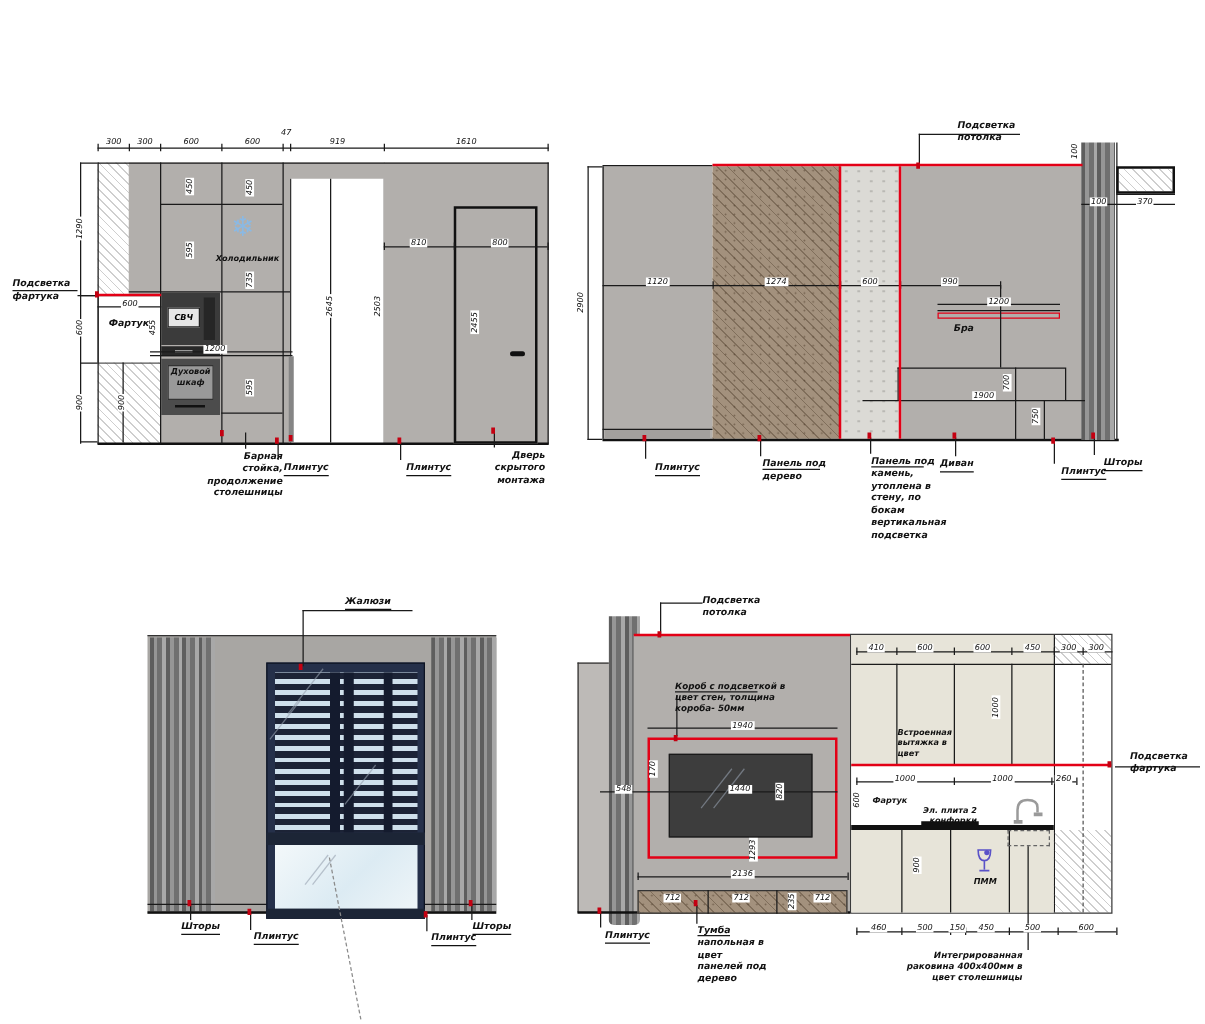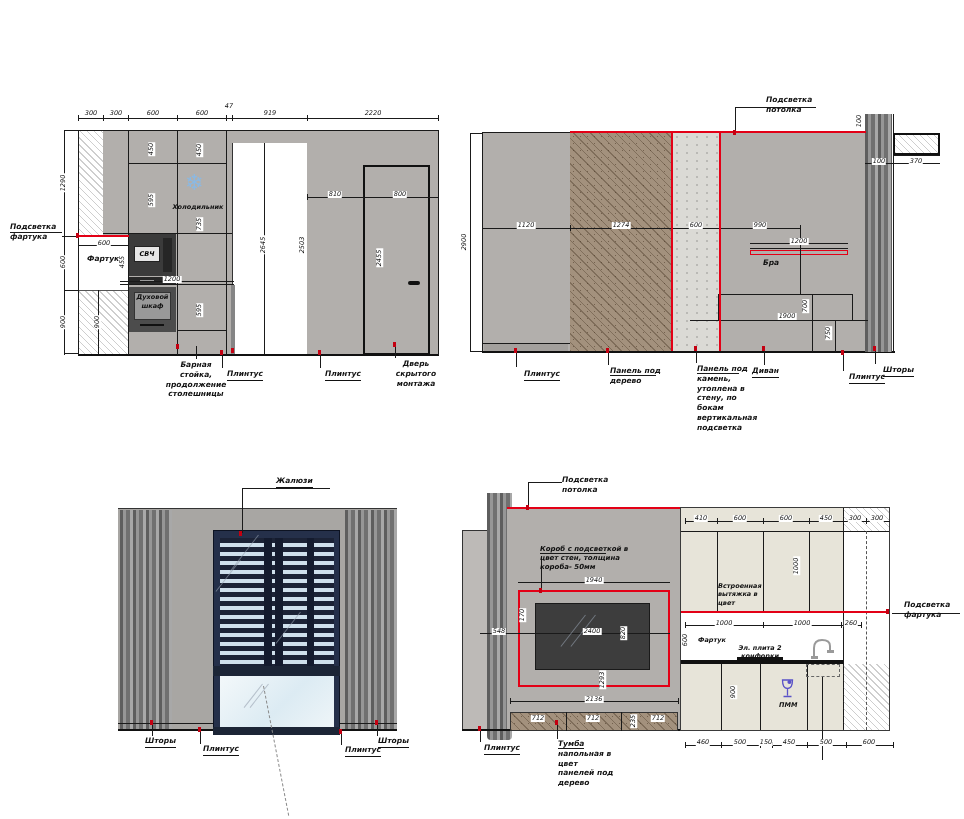--- a/index.html
+++ b/index.html
@@ -88,7 +88,7 @@
   <div class="dim" style="left:202px;top:110px">600</div>
   <div class="dim" style="left:229px;top:103px">47</div>
   <div class="dim" style="left:270px;top:110px">919</div>
-  <div class="dim" style="left:373px;top:110px">2220</div>
+  <div class="dim" style="left:373px;top:110px">1610</div>
 
   <div class="vl" style="left:64px;top:130px;height:225px"></div>
   <div class="hl" style="left:64px;top:130px;width:14px"></div>

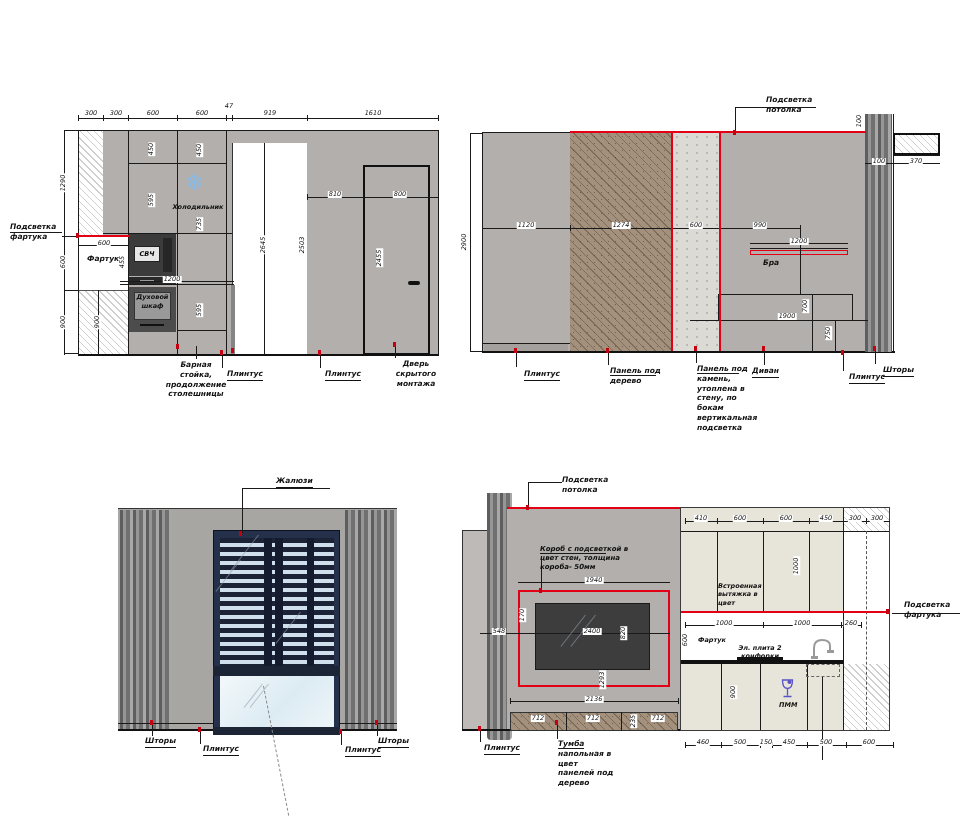--- a/index.html
+++ b/index.html
@@ -24,7 +24,7 @@
 .dimv{transform:translate(-50%,-50%) rotate(-90deg)}
 .lbl{position:absolute;font-size:7.5px;font-style:italic;font-weight:bold;color:#111;line-height:1.3;white-space:pre-line;z-index:7}
 .s{font-size:6.5px}
-.c{text-align:center;transform:translateX(-50%)}
+.c{text-align:right;transform:translateX(-50%)}
 .u{border-bottom:1px solid #111;padding-bottom:1px}
 .r{text-align:right}
 .refl{position:absolute;width:1px;background:rgba(150,160,175,.6);transform:rotate(38deg);transform-origin:top center;z-index:3}

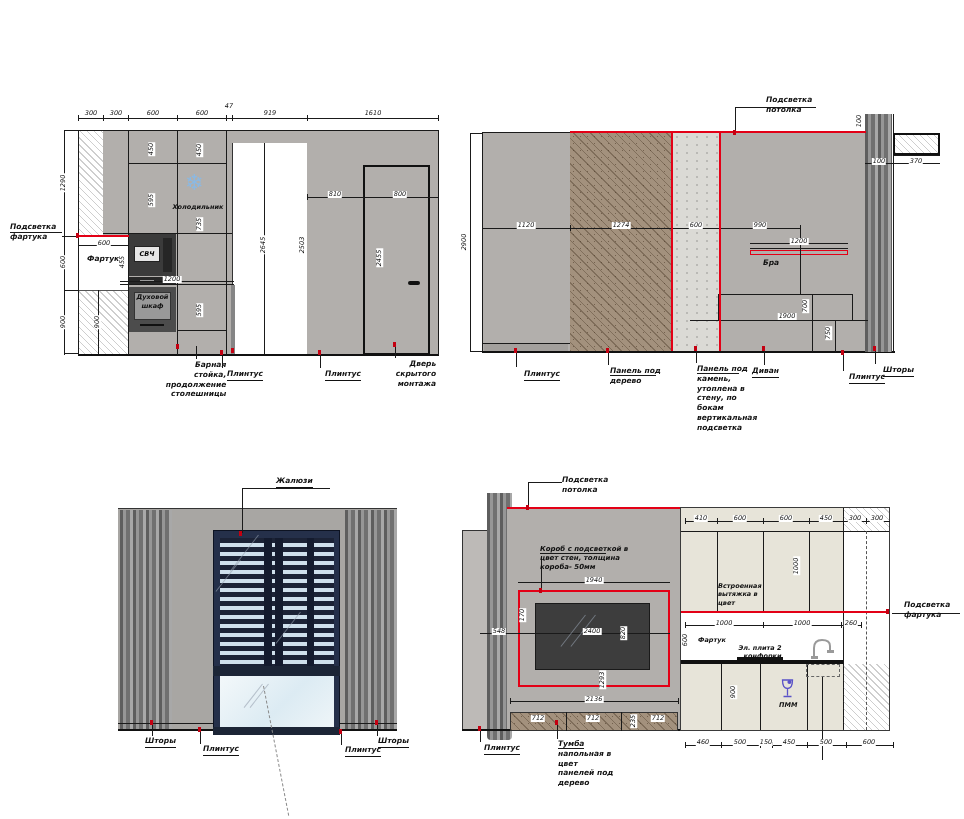--- a/index.html
+++ b/index.html
@@ -307,7 +307,7 @@
   <div class="dim" style="left:594px;top:577px">1940</div>
   <div class="hl" style="left:480px;top:633px;width:190px"></div>
   <div class="dim" style="left:499px;top:628px">548</div>
-  <div class="dim" style="left:592px;top:628px">2400</div>
+  <div class="dim" style="left:592px;top:628px">1440</div>
   <div class="dim dimv" style="left:523px;top:615px">170</div>
   <div class="dim dimv" style="left:624px;top:633px">820</div>
   <div class="dim dimv" style="left:603px;top:680px">1293</div>

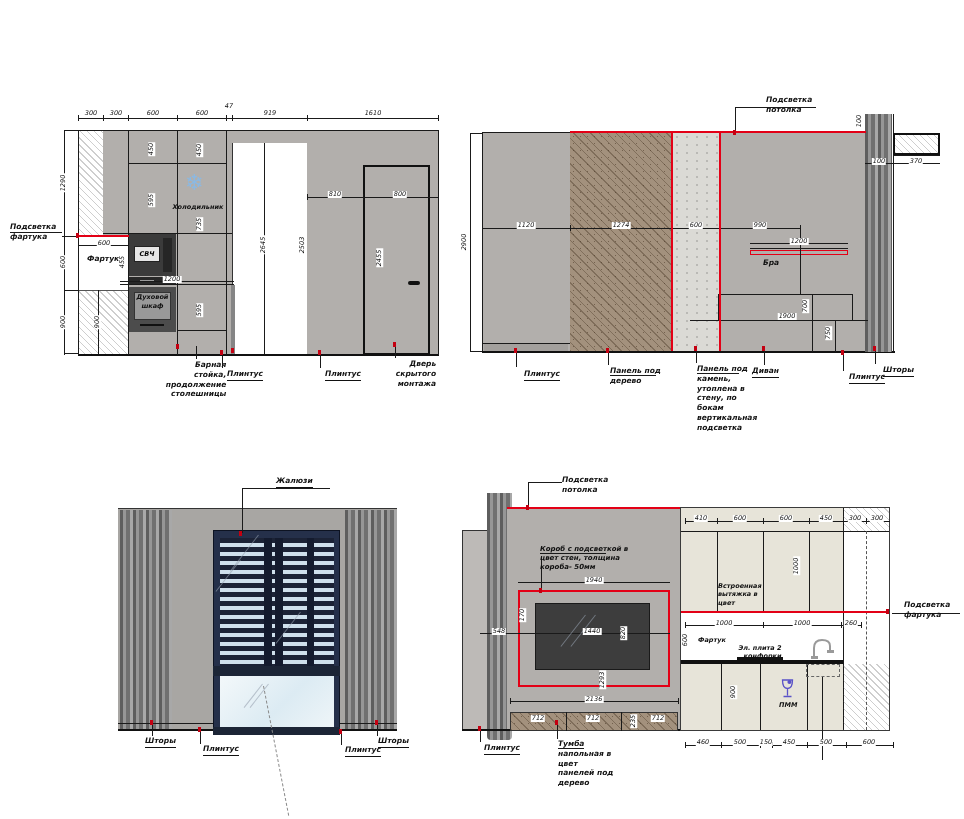--- a/index.html
+++ b/index.html
@@ -417,6 +417,9 @@
   <div class="dim" style="left:826px;top:739px">500</div>
   <div class="dim" style="left:869px;top:739px">600</div>
   <div class="vl" style="left:822px;top:677px;height:83px"></div>
+  <div class="lbl r" style="left:700px;top:760px;width:118px;font-size:7px">Интегрированная
+раковина 400х400мм в
+цвет столешницы</div>
 </div>
 
 </div>

